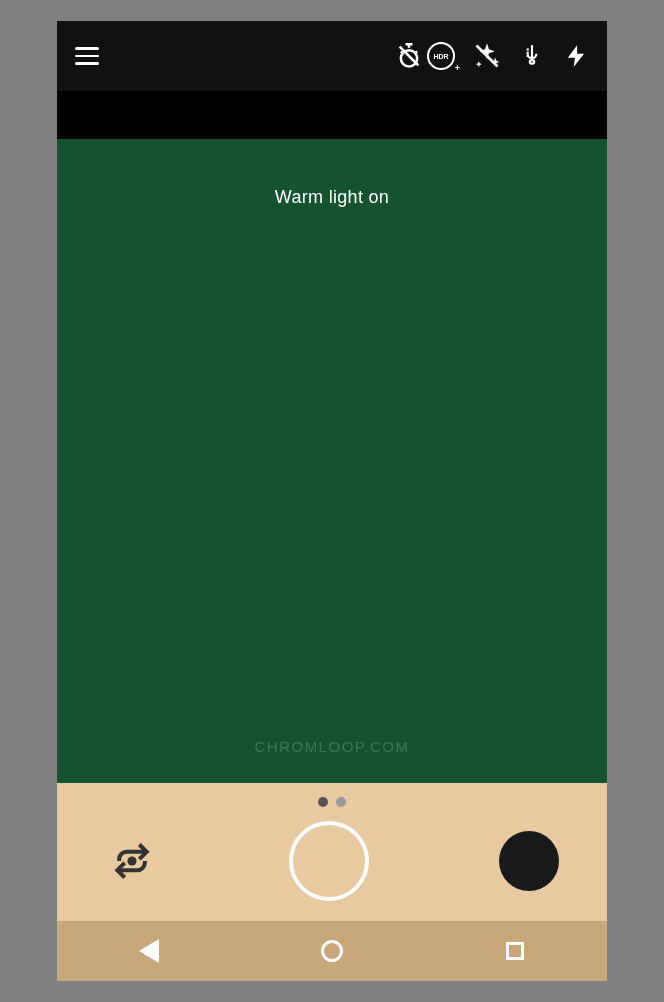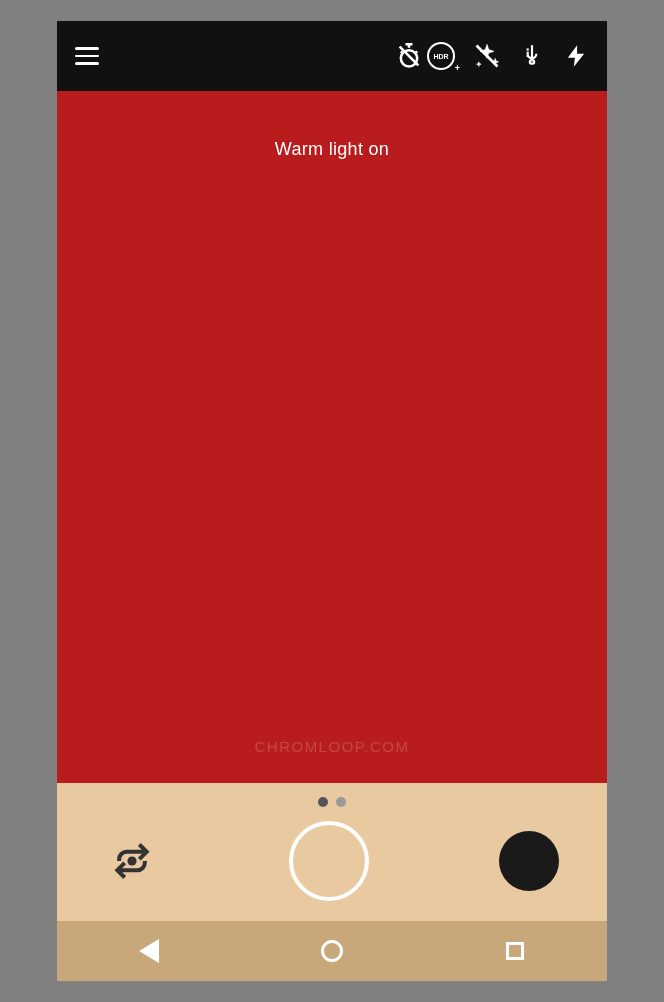--- a/index.html
+++ b/index.html
@@ -60,11 +60,12 @@
     }
     .camera-viewfinder {
       flex: 1;
-      background: #b91c1c;
+      background: #14532d;
       position: relative;
       display: flex;
       align-items: flex-start;
       justify-content: center;
+      margin-top: 48px;
     }
     .warm-light-text {
       color: #fff;

